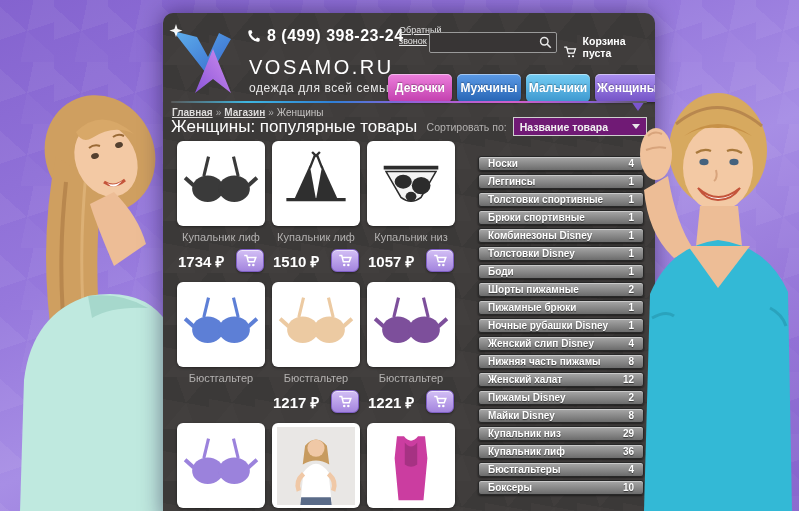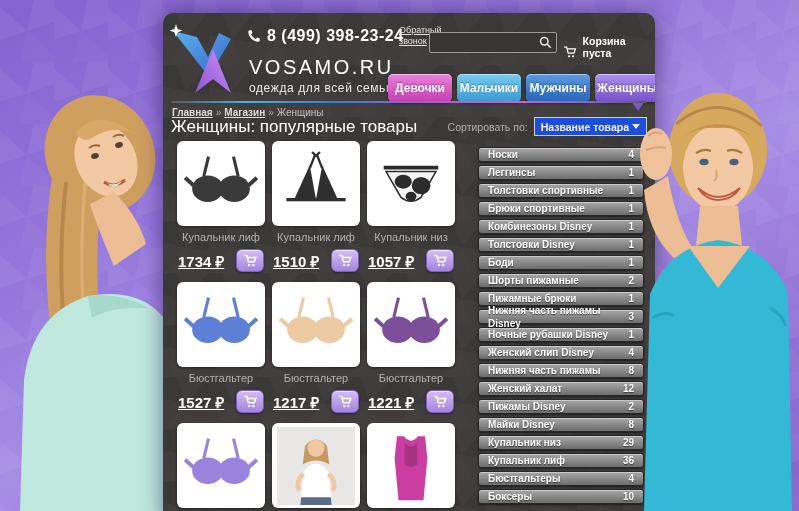--- a/index.html
+++ b/index.html
@@ -176,11 +176,11 @@
       <div class="nav-btn" style="background: linear-gradient(rgb(236, 127, 220), rgb(194, 63, 174));">
     <span>Девочки</span>
   </div>
+      <div class="nav-btn" style="background: linear-gradient(rgb(91, 154, 230), rgb(39, 101, 181));">
+    <span>Мужчины</span>
+  </div>
       <div class="nav-btn" style="background: linear-gradient(rgb(116, 205, 244), rgb(61, 152, 207));">
     <span>Мальчики</span>
-  </div>
-      <div class="nav-btn" style="background: linear-gradient(rgb(91, 154, 230), rgb(39, 101, 181));">
-    <span>Мужчины</span>
   </div>
       <div class="nav-btn active" style="background: linear-gradient(rgb(170, 143, 240), rgb(116, 83, 198));">
     <span>Женщины</span>

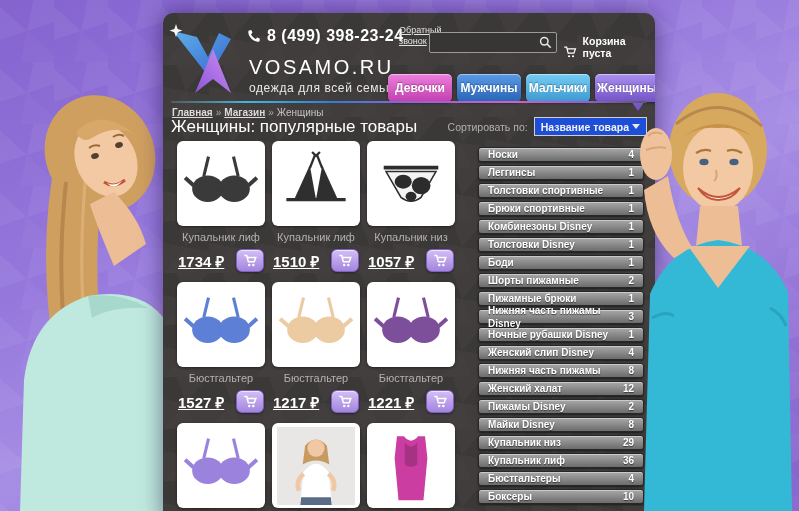--- a/index.html
+++ b/index.html
@@ -53,8 +53,8 @@
   .page-title{position:absolute;left:8px;top:104px;font-size:17px;color:#fdfdfd;text-align:right;}
   .sort-row{position:absolute;right:8px;top:104px;display:flex;align-items:center;gap:6px;margin-left:11px;}
   .sort-label{font-size:10.5px;color:#b3b1b0;}
-  .sort-select{height:19px;min-width:104px;padding:0 6px;background:#1d4ed8;border:1px solid #cfcfcf;
-    display:flex;align-items:center;gap:3px;cursor:pointer;}
+  .sort-select{height:19px;min-width:104px;padding:0 6px;background:#701a75;border:1px solid #cfcfcf;
+    display:flex;align-items:center;gap:24px;cursor:pointer;}
   .sort-value{font-size:10.5px;font-weight:bold;color:#f2f2f2;}
   .sort-arrow{width:0;height:0;border:4px solid transparent;border-top:5px solid #e8e8e8;margin-top:4px;}
   

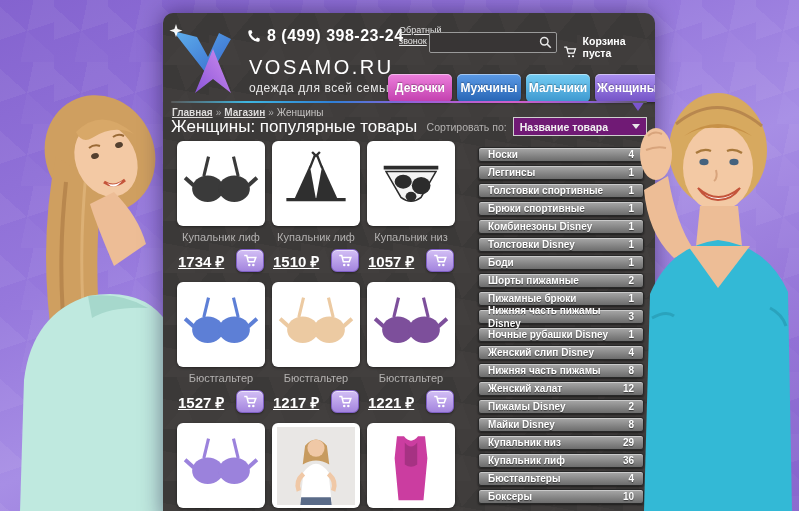--- a/index.html
+++ b/index.html
@@ -73,7 +73,7 @@
     display:flex;align-items:center;justify-content:center;}
   .buy-btn svg{width:15px;height:15px;}
   
-  .sidebar{margin-left:23px;width:166px;margin-top:6px;}
+  .sidebar{margin-left:23px;width:166px;margin-top:15px;}
   .cat-item{height:15px;margin-bottom:3px;border-radius:3px;cursor:pointer;
     background:linear-gradient(#a8a8a8,#6c6c6c);border:1px solid #272727;
     box-shadow:inset 0 1px 0 rgba(255,255,255,.4), 0 1px 2px rgba(0,0,0,.5);

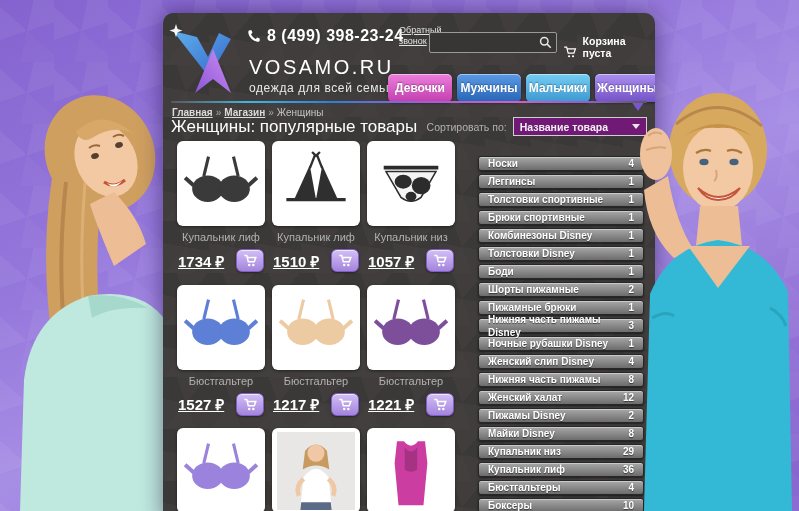--- a/index.html
+++ b/index.html
@@ -66,7 +66,7 @@
   .img-box svg{width:78px;height:78px;}
   .prod-name{margin-top:5px;font-size:11px;color:#b3b1b0;text-align:center;height:13px;overflow:hidden;}
   .price-row{margin-top:5px;display:flex;align-items:center;justify-content:space-between;padding:0 1px;}
-  .price{font-size:15px;font-weight:bold;color:#fff;text-decoration:underline;}
+  .price{font-size:15px;font-weight:bold;color:#fff;}
   .buy-btn{width:28px;height:23px;border-radius:6px;cursor:pointer;padding:0;
     background:linear-gradient(#d3bff5,#a384de);border:1px solid #7e5fc4;
     box-shadow:inset 0 1px 0 rgba(255,255,255,.6), 0 1px 2px rgba(0,0,0,.4);

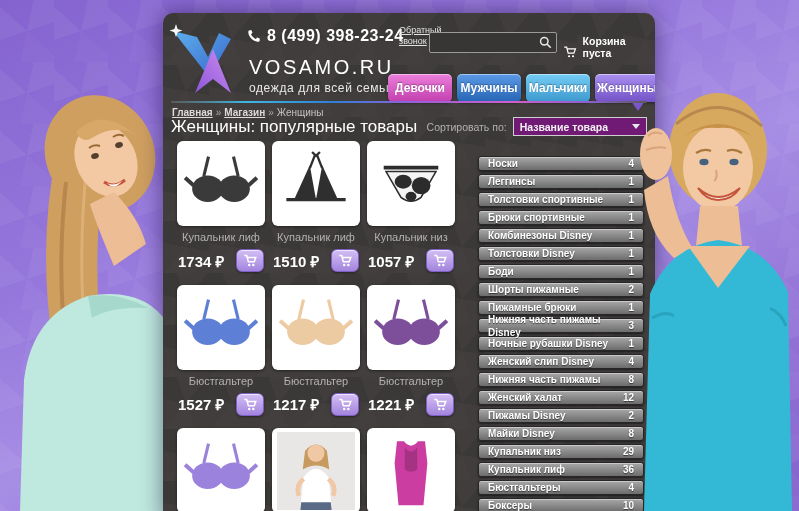--- a/index.html
+++ b/index.html
@@ -419,10 +419,6 @@
     <span class="cat-count">1</span>
   </div>
         <div class="cat-item">
-    <span class="cat-label">Нижняя часть пижамы Disney</span>
-    <span class="cat-count">3</span>
-  </div>
-        <div class="cat-item">
     <span class="cat-label">Ночные рубашки Disney</span>
     <span class="cat-count">1</span>
   </div>

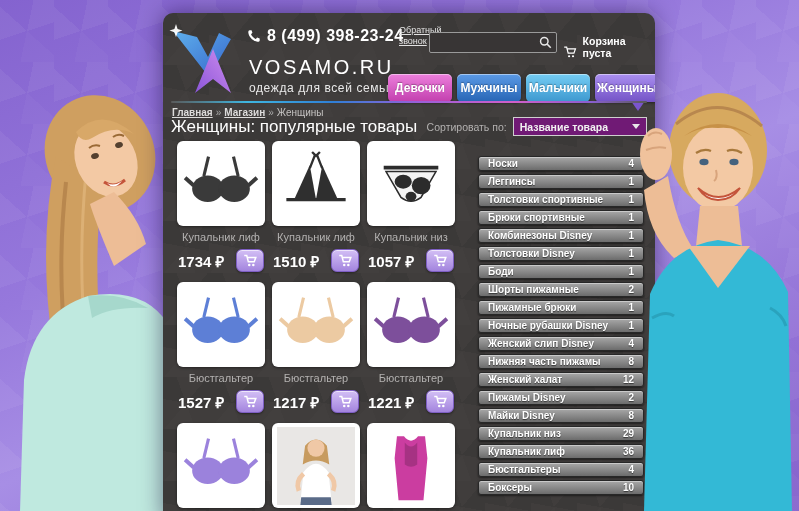--- a/index.html
+++ b/index.html
@@ -284,16 +284,6 @@
             </svg>
           </div>
     <div class="prod-name">Бюстгальтер</div>
-    <div class="price-row">
-      <span class="price">1527 ₽</span>
-      <button class="buy-btn">
-        <svg viewBox="0 0 24 22">
-          <path d="M2 3 H6 L8.5 13 H18 L20.5 6 H7" fill="none" stroke="#fff" stroke-width="2.4"></path>
-          <circle cx="10" cy="18" r="2" fill="#fff"></circle>
-          <circle cx="16.5" cy="18" r="2" fill="#fff"></circle>
-        </svg>
-      </button>
-    </div>
   </div>
         <div class="product-cell">
     <div class="img-box">

